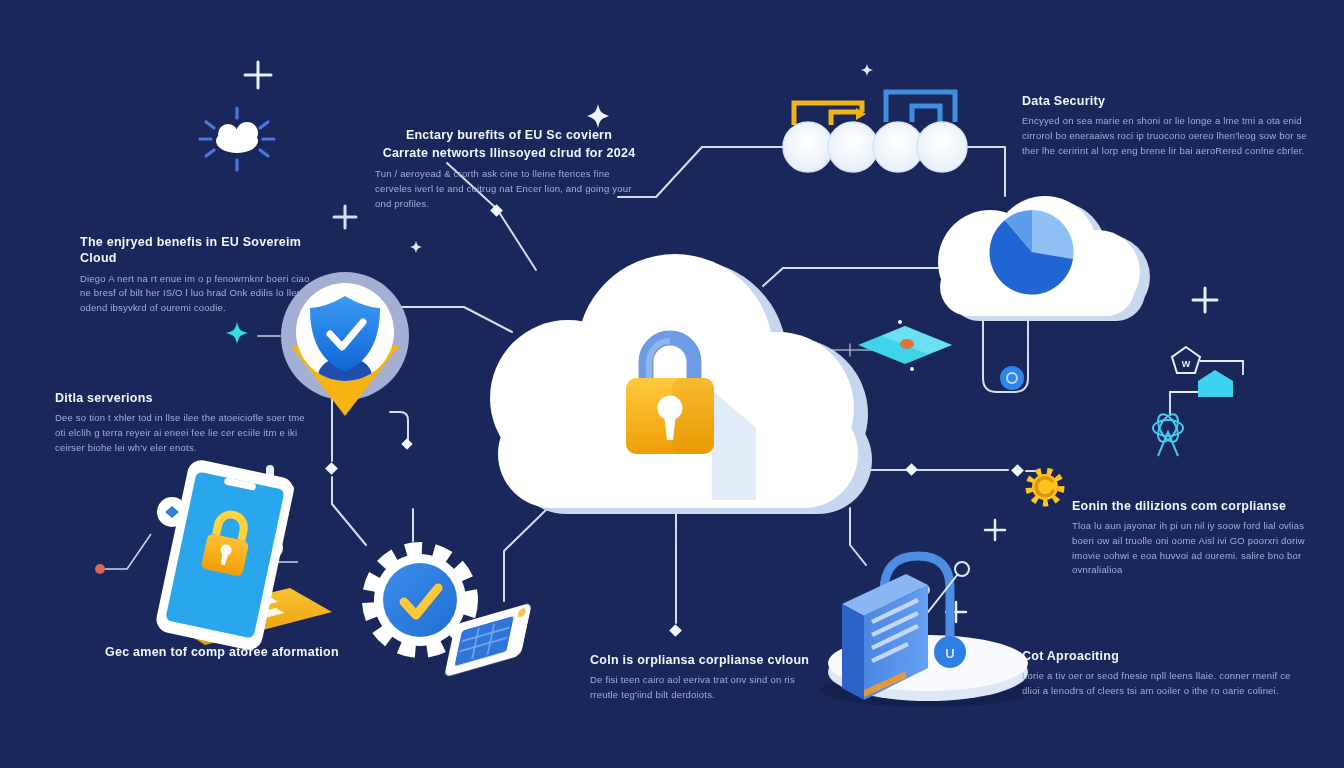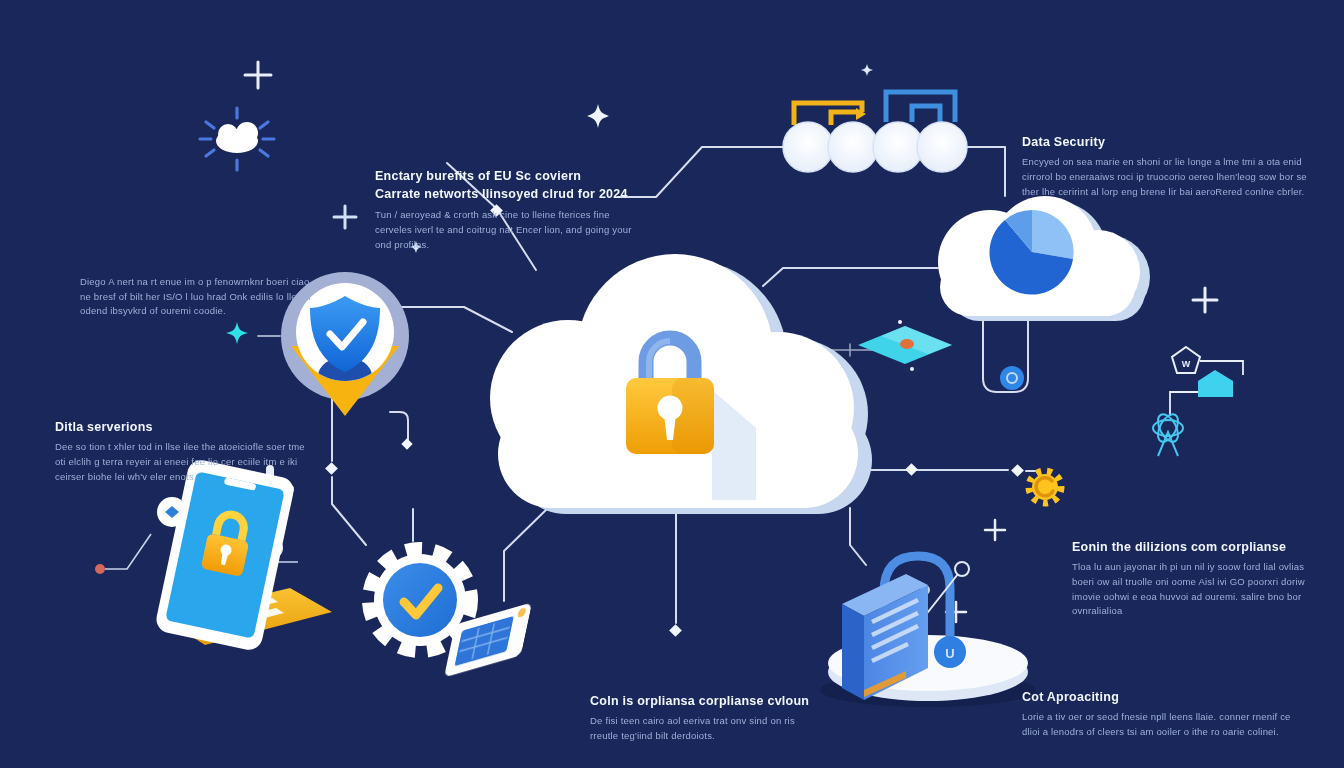--- a/index.html
+++ b/index.html
@@ -9,7 +9,7 @@
     font-family:"Liberation Sans", sans-serif;
   }
   svg{position:absolute;left:0;top:0;}
-  .tblock{position:absolute;z-index:5;margin-top:41px;}
+  .tblock{position:absolute;z-index:5;}
   .tblock h3{
     margin:0 0 5px 0;
     font:700 12.5px/1.3 "Liberation Sans", sans-serif;

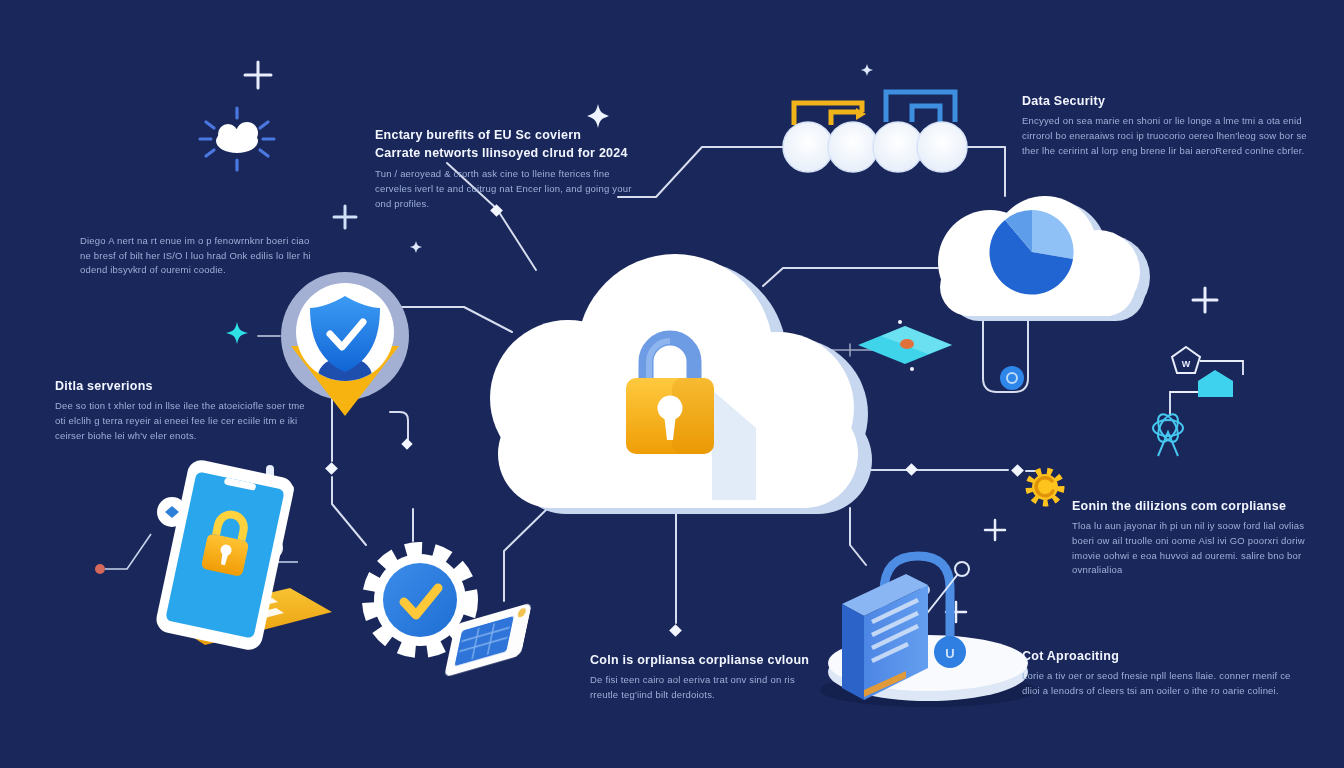--- a/index.html
+++ b/index.html
@@ -15,7 +15,7 @@
     font:700 12.5px/1.3 "Liberation Sans", sans-serif;
     color:#f2f6ff;letter-spacing:.25px;
   }
-  .tblock h3.two{line-height:1.45;}
+  .tblock h3.two{line-height:1.45;text-align:center;}
   .tblock p{
     margin:0;
     font:400 9.5px/1.55 "Liberation Sans", sans-serif;

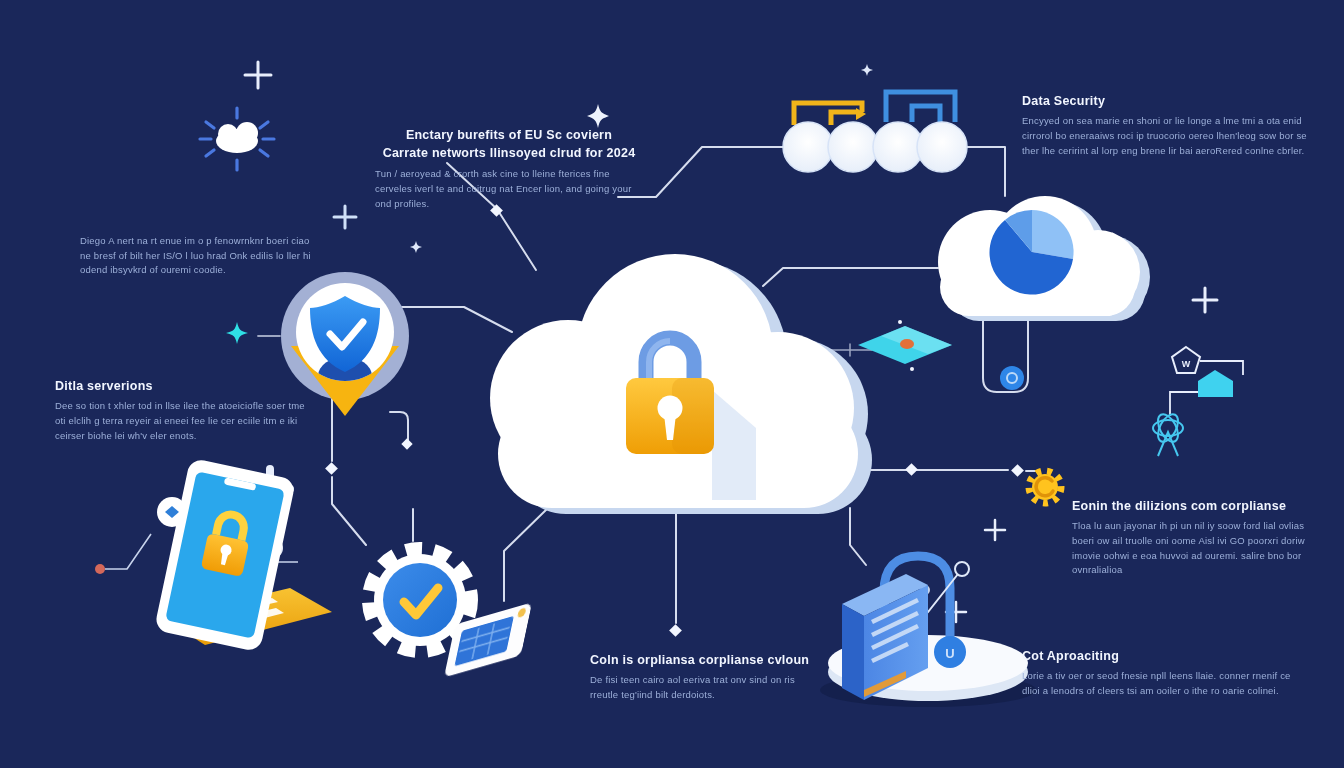--- a/index.html
+++ b/index.html
@@ -309,6 +309,7 @@
 </div>
 
 <div class="tblock" style="left:80px;top:234px;width:232px">
+  <h3>The enjryed benefis in EU Sovereim Cloud</h3>
   <p>Diego A nert na rt enue im o p fenowrnknr boeri ciao ne bresf of bilt her IS/O l luo hrad Onk edilis lo ller hi odend ibsyvkrd of ouremi coodie.</p>
 </div>
 

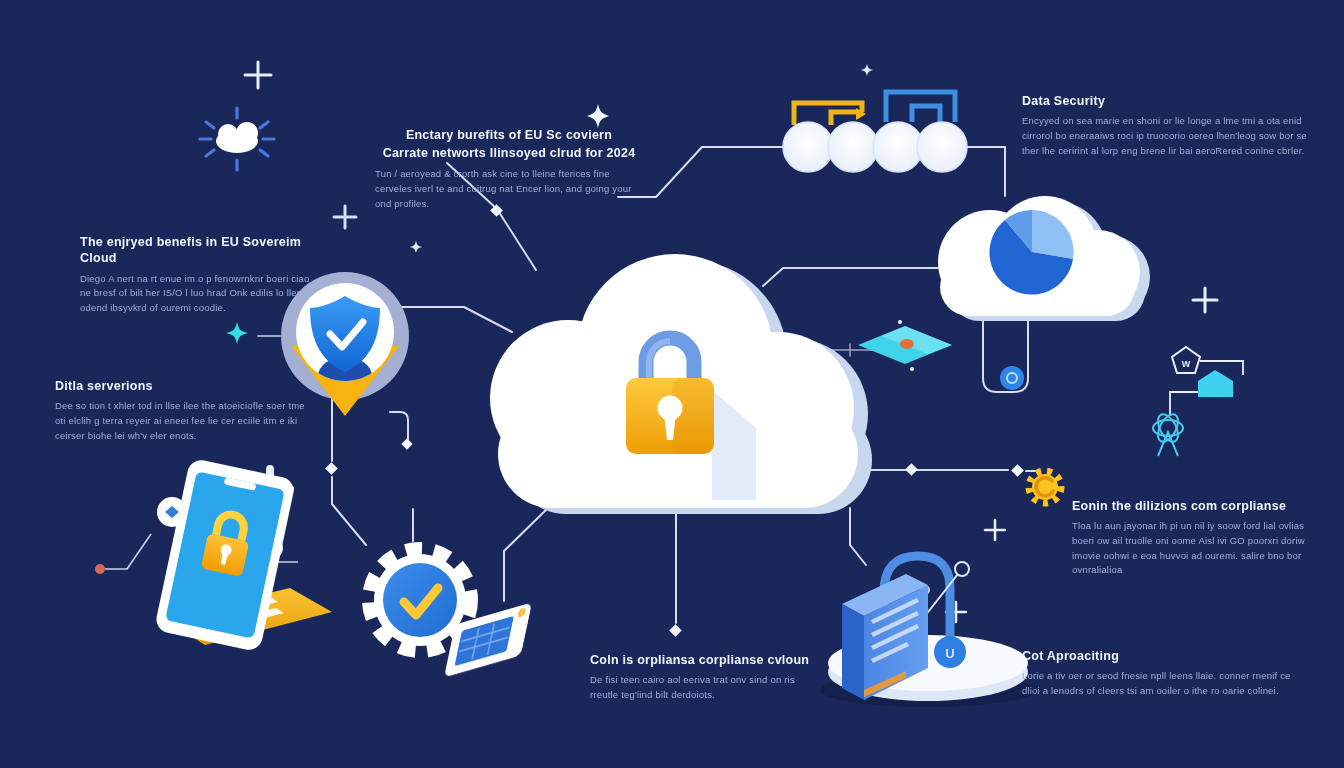--- a/index.html
+++ b/index.html
@@ -313,7 +313,7 @@
   <p>Diego A nert na rt enue im o p fenowrnknr boeri ciao ne bresf of bilt her IS/O l luo hrad Onk edilis lo ller hi odend ibsyvkrd of ouremi coodie.</p>
 </div>
 
-<div class="tblock" style="left:55px;top:378px;width:250px">
+<div class="tblock" style="left:55px;top:390px;width:250px">
   <h3>Ditla serverions</h3>
   <p>Dee so tion t xhler tod in llse ilee the atoeiciofle soer tme oti elclih g terra reyeir ai eneei fee lie cer eciile itm e iki ceirser biohe lei wh'v eler enots.</p>
 </div>

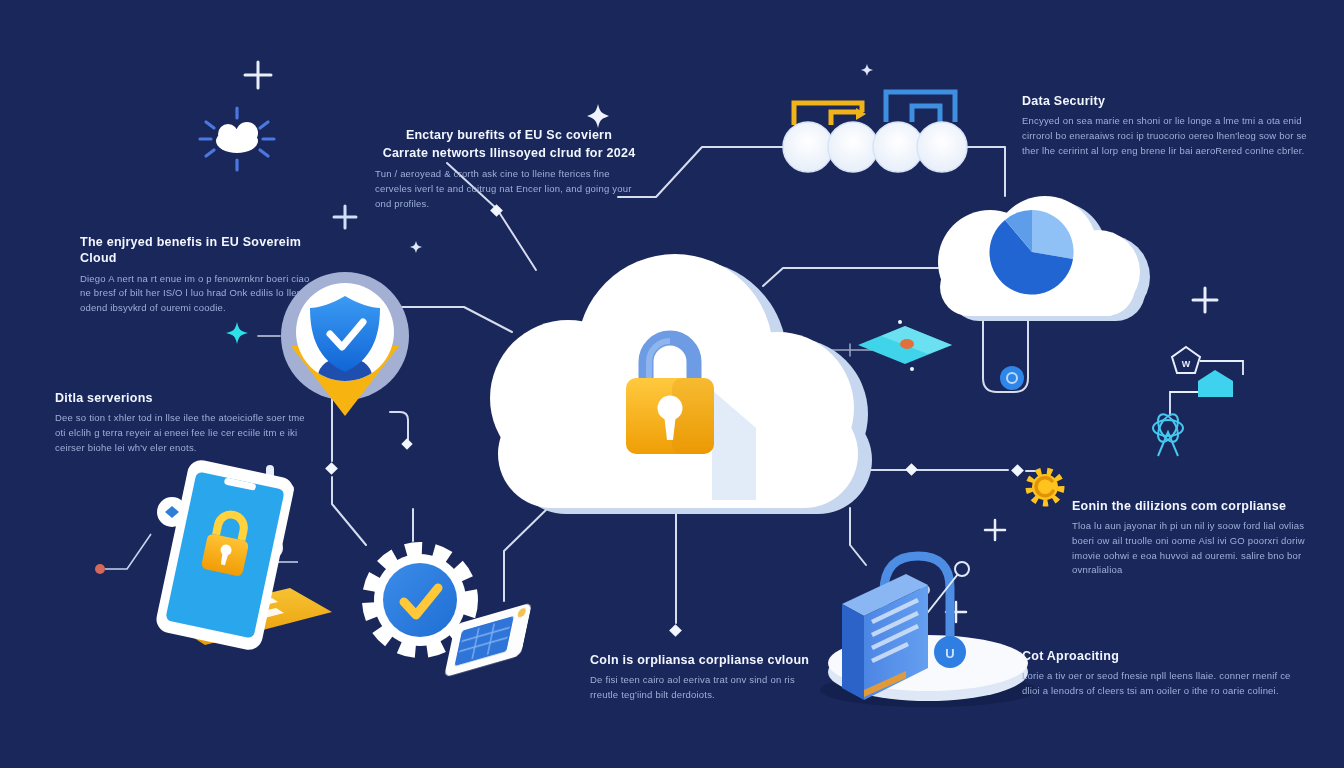--- a/index.html
+++ b/index.html
@@ -334,6 +334,7 @@
 </div>
 
 <div class="tblock" style="left:105px;top:644px;width:272px">
+  <h3>Gec amen tof comp atoree aformation</h3>
 </div>
 
 <div class="tblock" style="left:590px;top:652px;width:232px">

